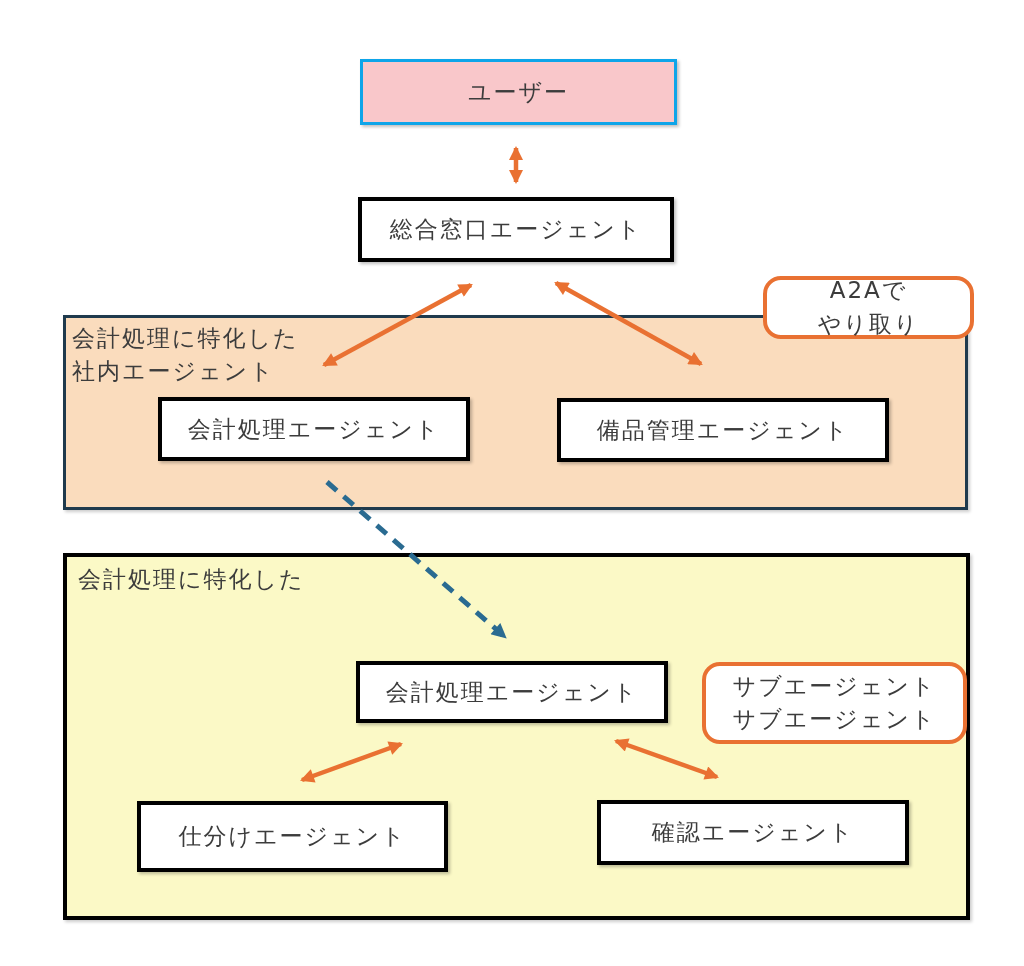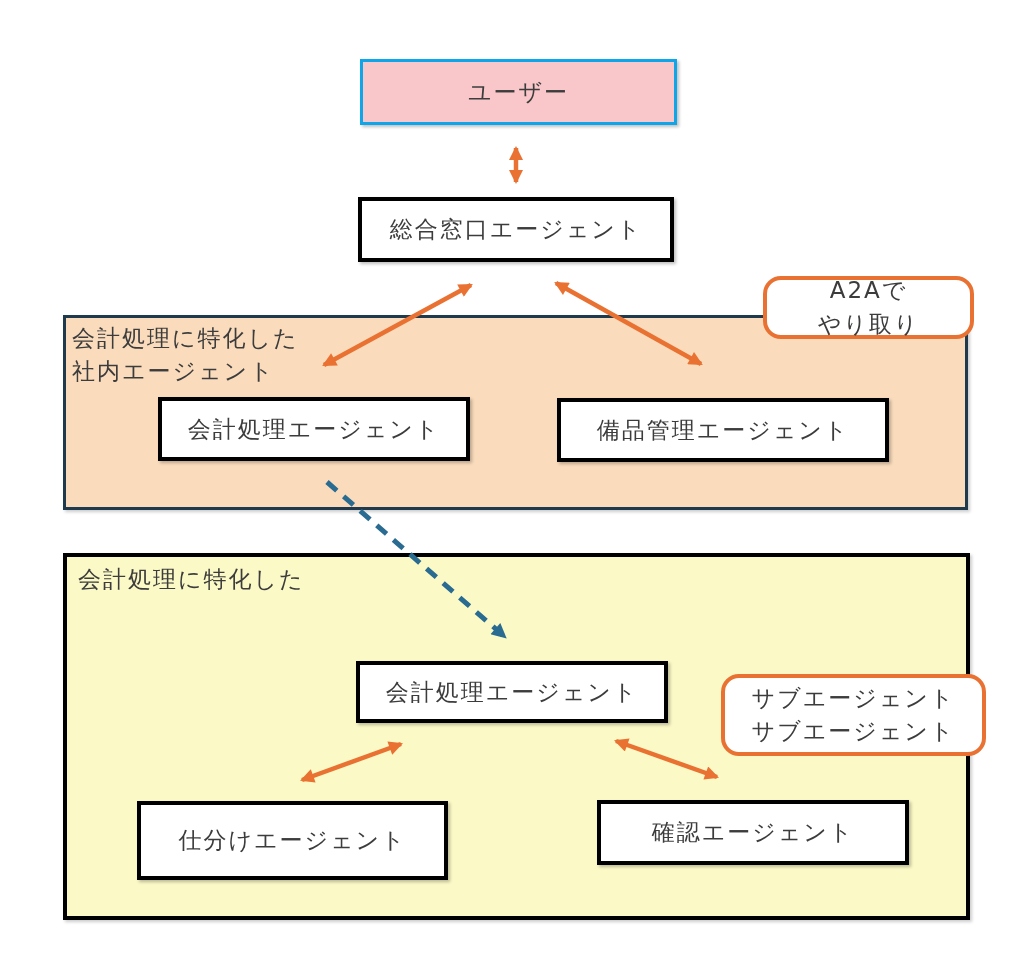--- a/index.html
+++ b/index.html
@@ -97,7 +97,7 @@
     <div>やり取り</div>
   </div>
 
-  <div class="callout" style="left:721px; top:662px; width:265px; height:82px;margin-top:12px;">
+  <div class="callout" style="left:702px; top:662px; width:265px; height:82px;">
     <div>サブエージェント</div>
     <div>サブエージェント</div>
   </div>

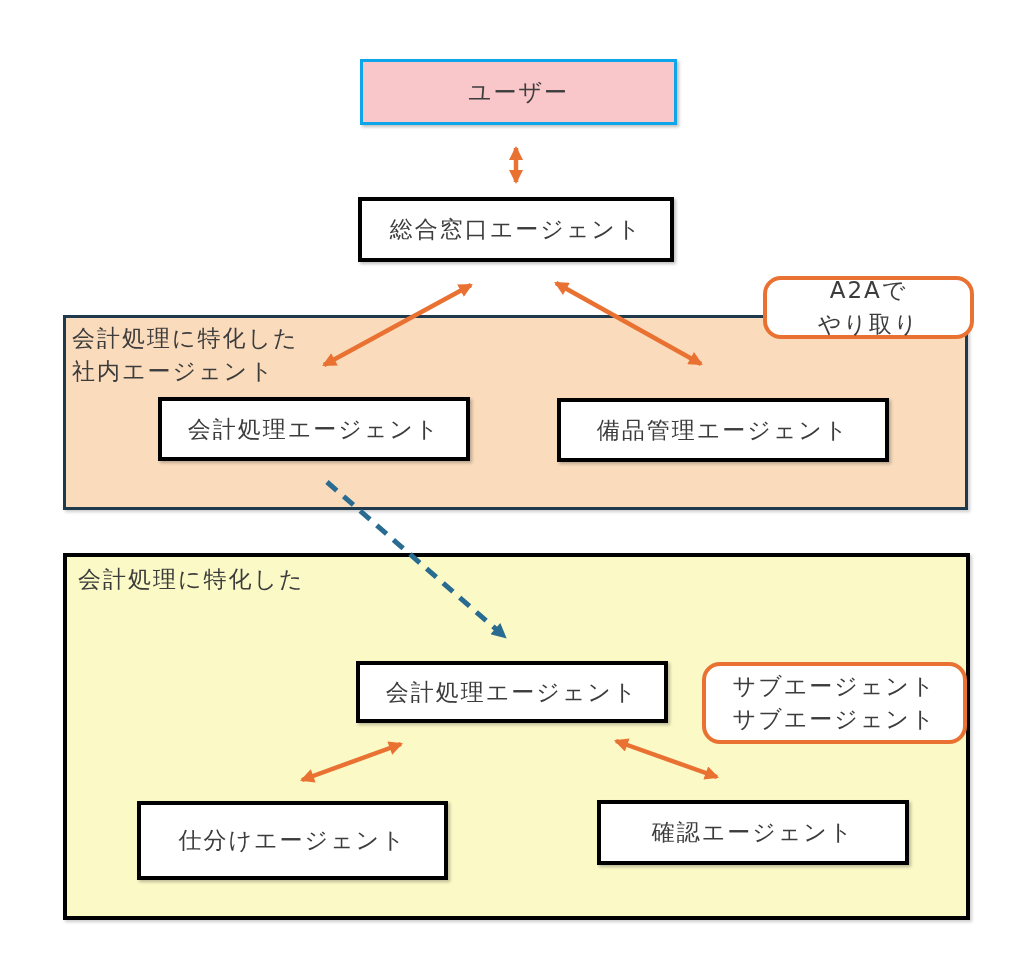--- a/index.html
+++ b/index.html
@@ -112,7 +112,7 @@
 
   <div class="node" style="left:356px; top:661px; width:312px; height:62px;">会計処理エージェント</div>
 
-  <div class="node" style="left:137px; top:801px; width:311px; height:79px;">仕分けエージェント</div>
+  <div class="node" style="left:137px; top:801px; width:311px; height:71px;">仕分けエージェント</div>
 
   <div class="node" style="left:573px; top:800px; width:312px; height:65px;margin-left:24px;">確認エージェント</div>
 

